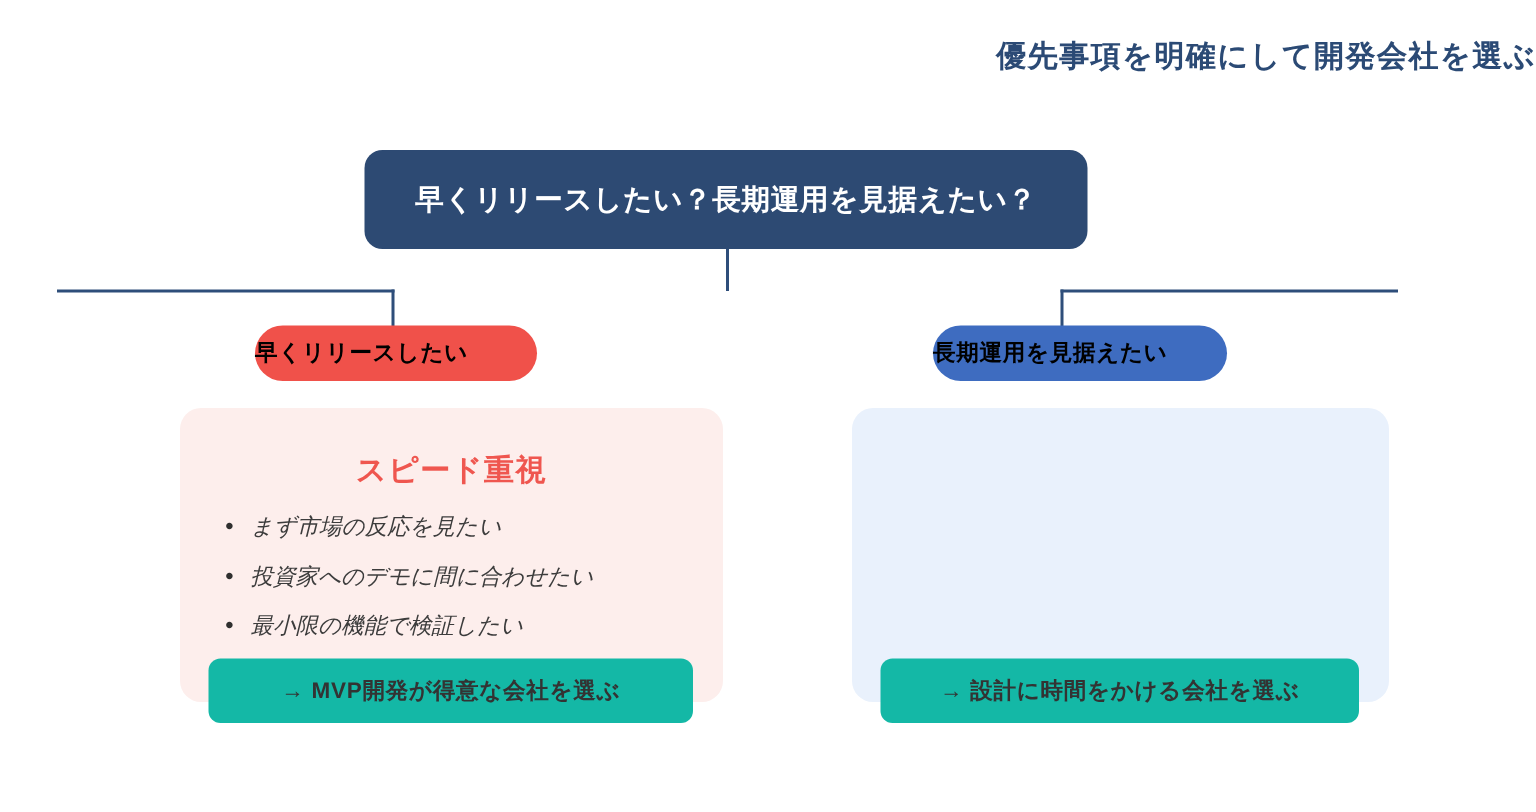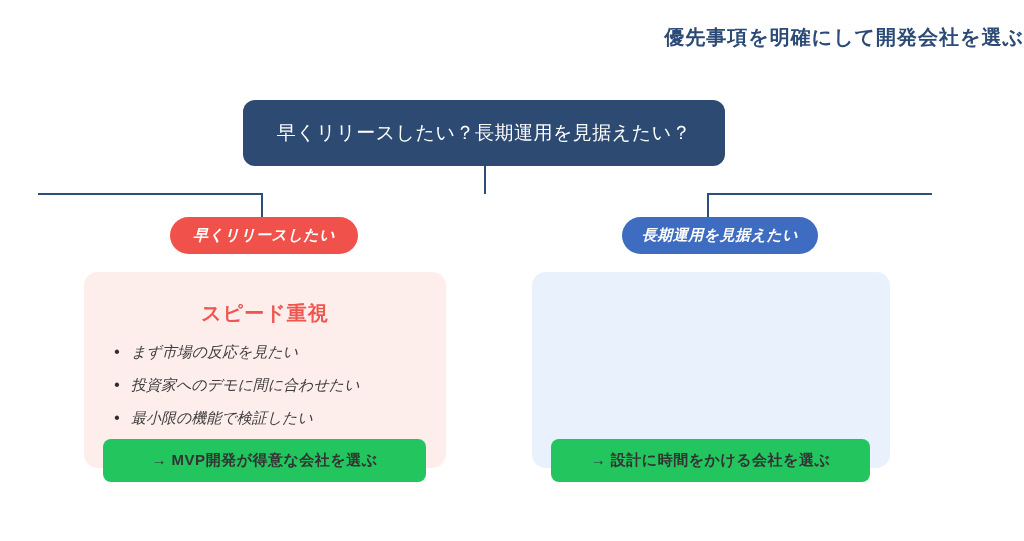--- a/index.html
+++ b/index.html
@@ -23,7 +23,7 @@
     position:absolute; left:243px; top:100px; width:482px; height:66px;
     background:var(--box-navy); border-radius:12px;
     display:flex; align-items:center; justify-content:center;
-    color:#ffffff; font-size:19px; font-weight:normal; letter-spacing:0.5px;
+    color:#ffffff; font-size:19px; font-weight:bold; letter-spacing:0.5px;
   }
   .line{position:absolute; background:var(--line-navy);}
   .line-center-v{left:484px; top:166px; width:2px; height:28px;}

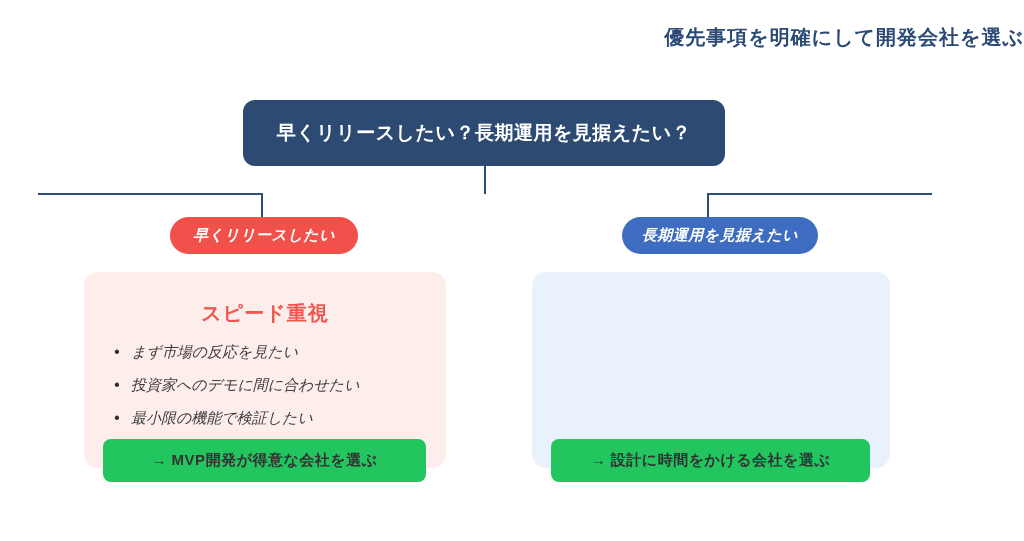--- a/index.html
+++ b/index.html
@@ -33,8 +33,8 @@
   .line-right-v{left:707px; top:193px; width:2px; height:26px;}
   .pill{
     position:absolute; top:217px; height:37px; border-radius:19px;
-    display:flex; align-items:center; justify-content:center;
-    color:#ffffff; font-size:15px; font-weight:bold; letter-spacing:0.5px;font-style:italic;
+    display:flex; align-items:center; 
+    color:#000000; font-size:15px; font-weight:bold; letter-spacing:0.5px;
   }
   .pill-speed{left:170px; width:188px; background:var(--accent-red);}
   .pill-longterm{left:622px; width:196px; background:var(--accent-blue);}

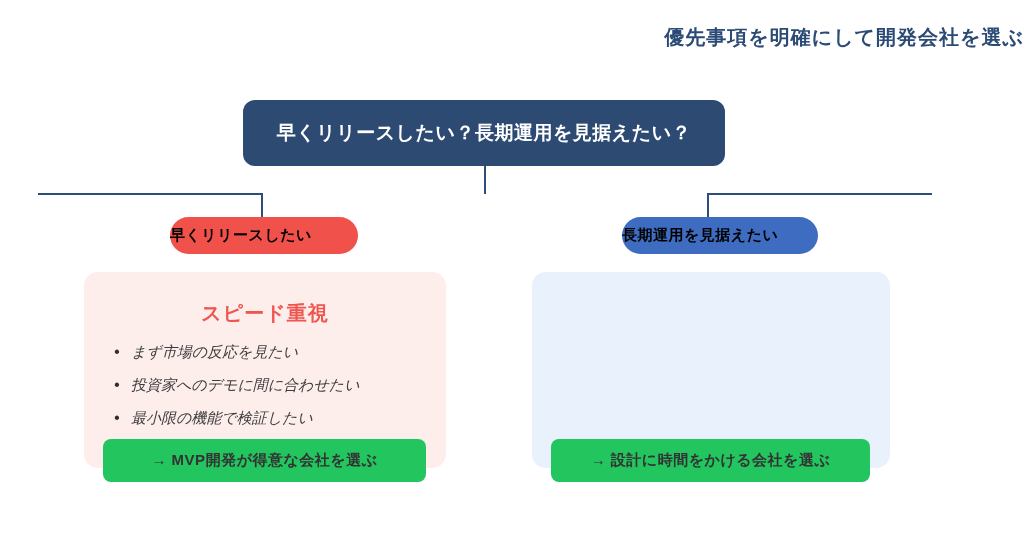--- a/index.html
+++ b/index.html
@@ -38,7 +38,7 @@
   }
   .pill-speed{left:170px; width:188px; background:var(--accent-red);}
   .pill-longterm{left:622px; width:196px; background:var(--accent-blue);}
-  .card{position:absolute; top:272px; height:196px; border-radius:14px;}
+  .card{position:absolute; top:272px; height:196px; border-radius:14px;margin-left:36px;}
   .card-speed{left:84px; width:362px; background:var(--card-pink-bg);}
   .card-longterm{left:532px; width:358px; background:var(--card-blue-bg);}
   .card-title{

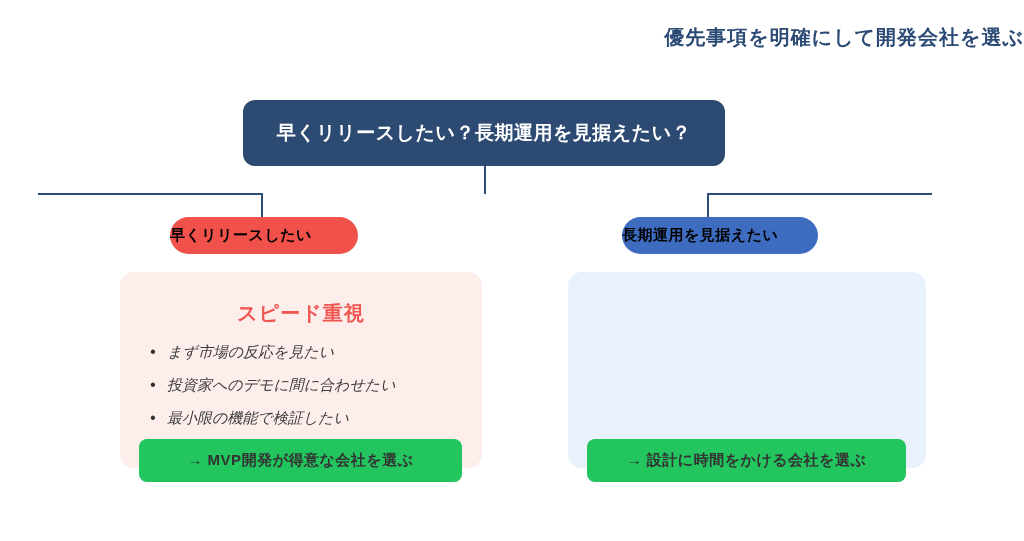--- a/index.html
+++ b/index.html
@@ -58,7 +58,7 @@
   }
   .action-box{
     position:absolute; left:19px; right:20px; top:167px; height:43px;
-    background:#22c55e; border-radius:8px;
+    background:#14b8a6; border-radius:8px;
     display:flex; align-items:center; justify-content:center;
     font-size:15px; font-weight:bold; color:var(--action-text);
     letter-spacing:0.5px;

